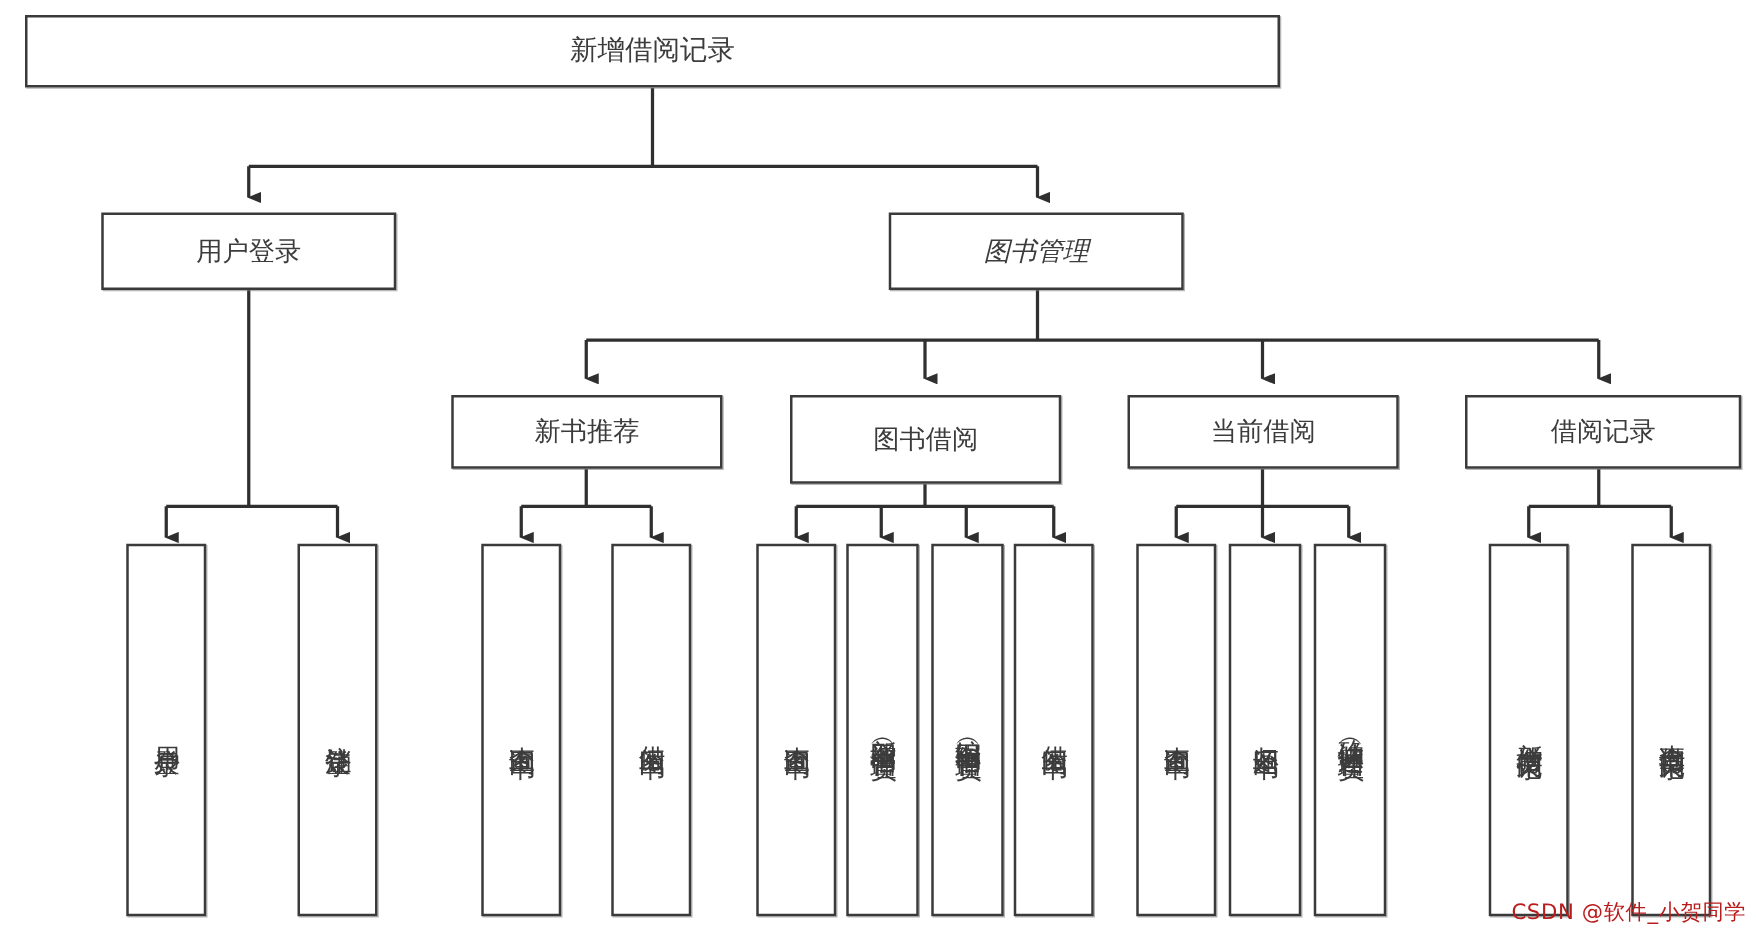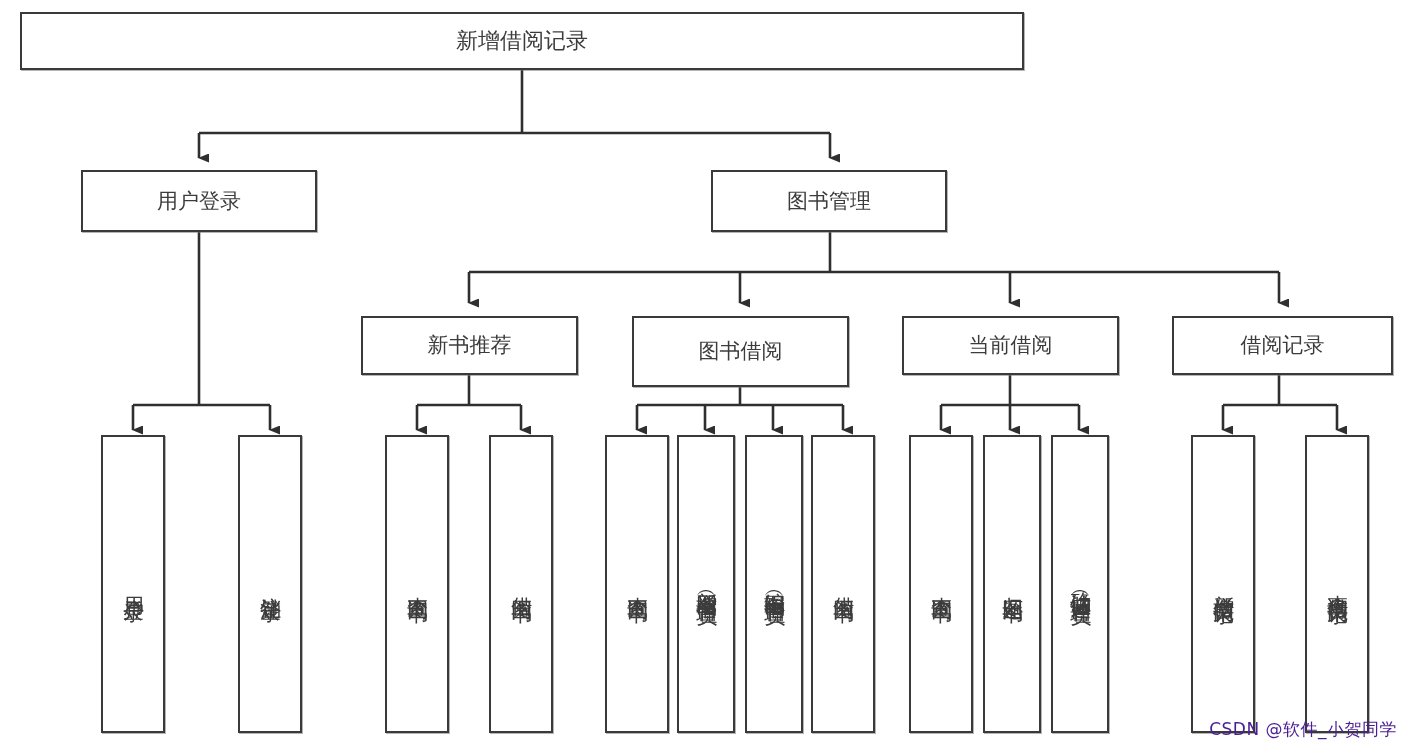--- a/index.html
+++ b/index.html
@@ -133,7 +133,7 @@
   <div class="node h" style="left:81px; top:170px; width:236px; height:62px;">
     <span class="lbl">用户登录</span>
   </div>
-  <div class="node h" style="left:711px; top:170px; width:236px; height:62px;">
+  <div class="node h" style="left:711px; top:170px; width:236px; height:62px;font-style:italic;">
     <span class="lbl">图书管理</span>
   </div>
 

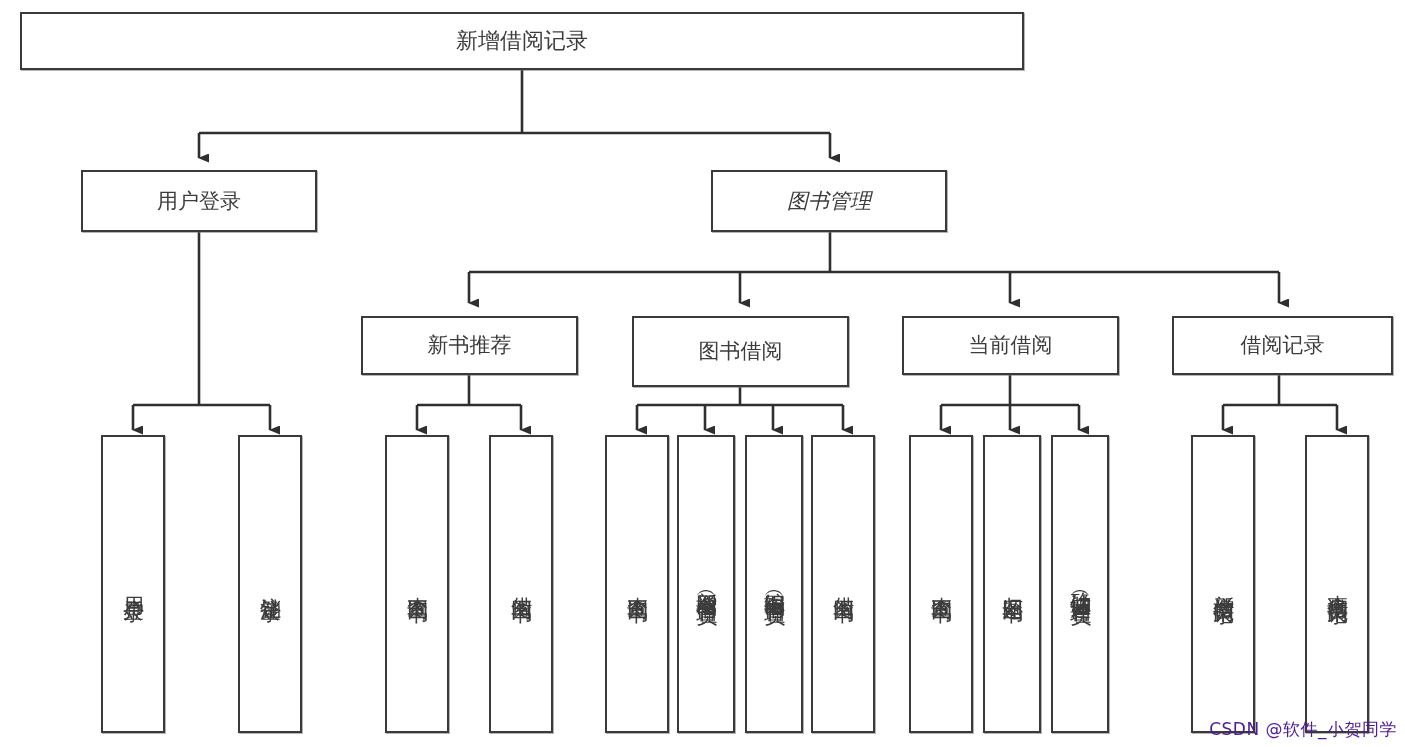--- a/index.html
+++ b/index.html
@@ -65,7 +65,7 @@
     right: 8px;
     bottom: 6px;
     font-size: 17px;
-    color: #4c1d95;
+    color: #b91c1c;
     letter-spacing: 0.5px;
     white-space: nowrap;
     font-family: "DejaVu Sans", "Liberation Sans", sans-serif;

